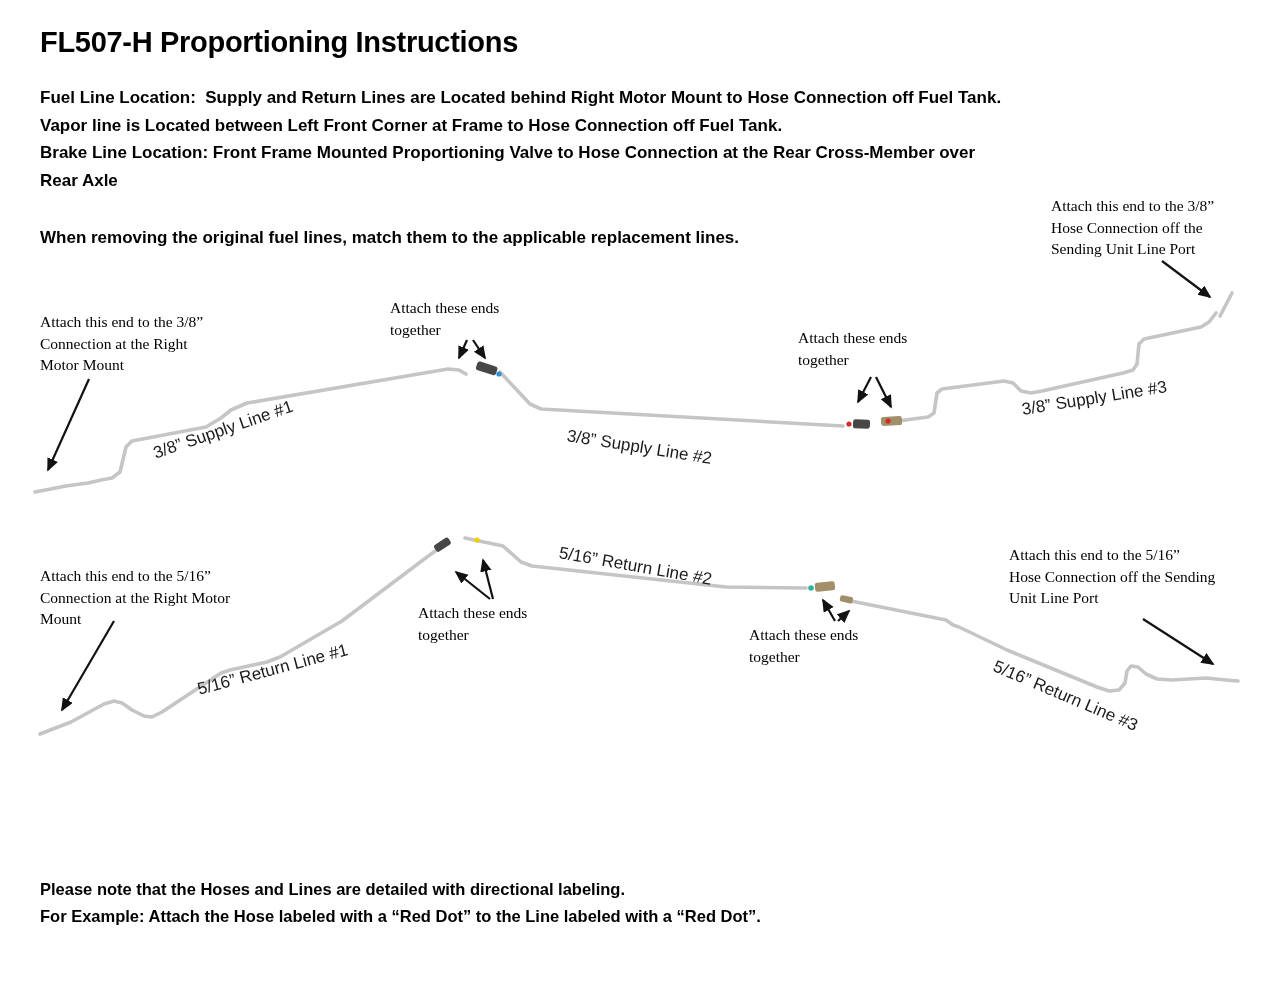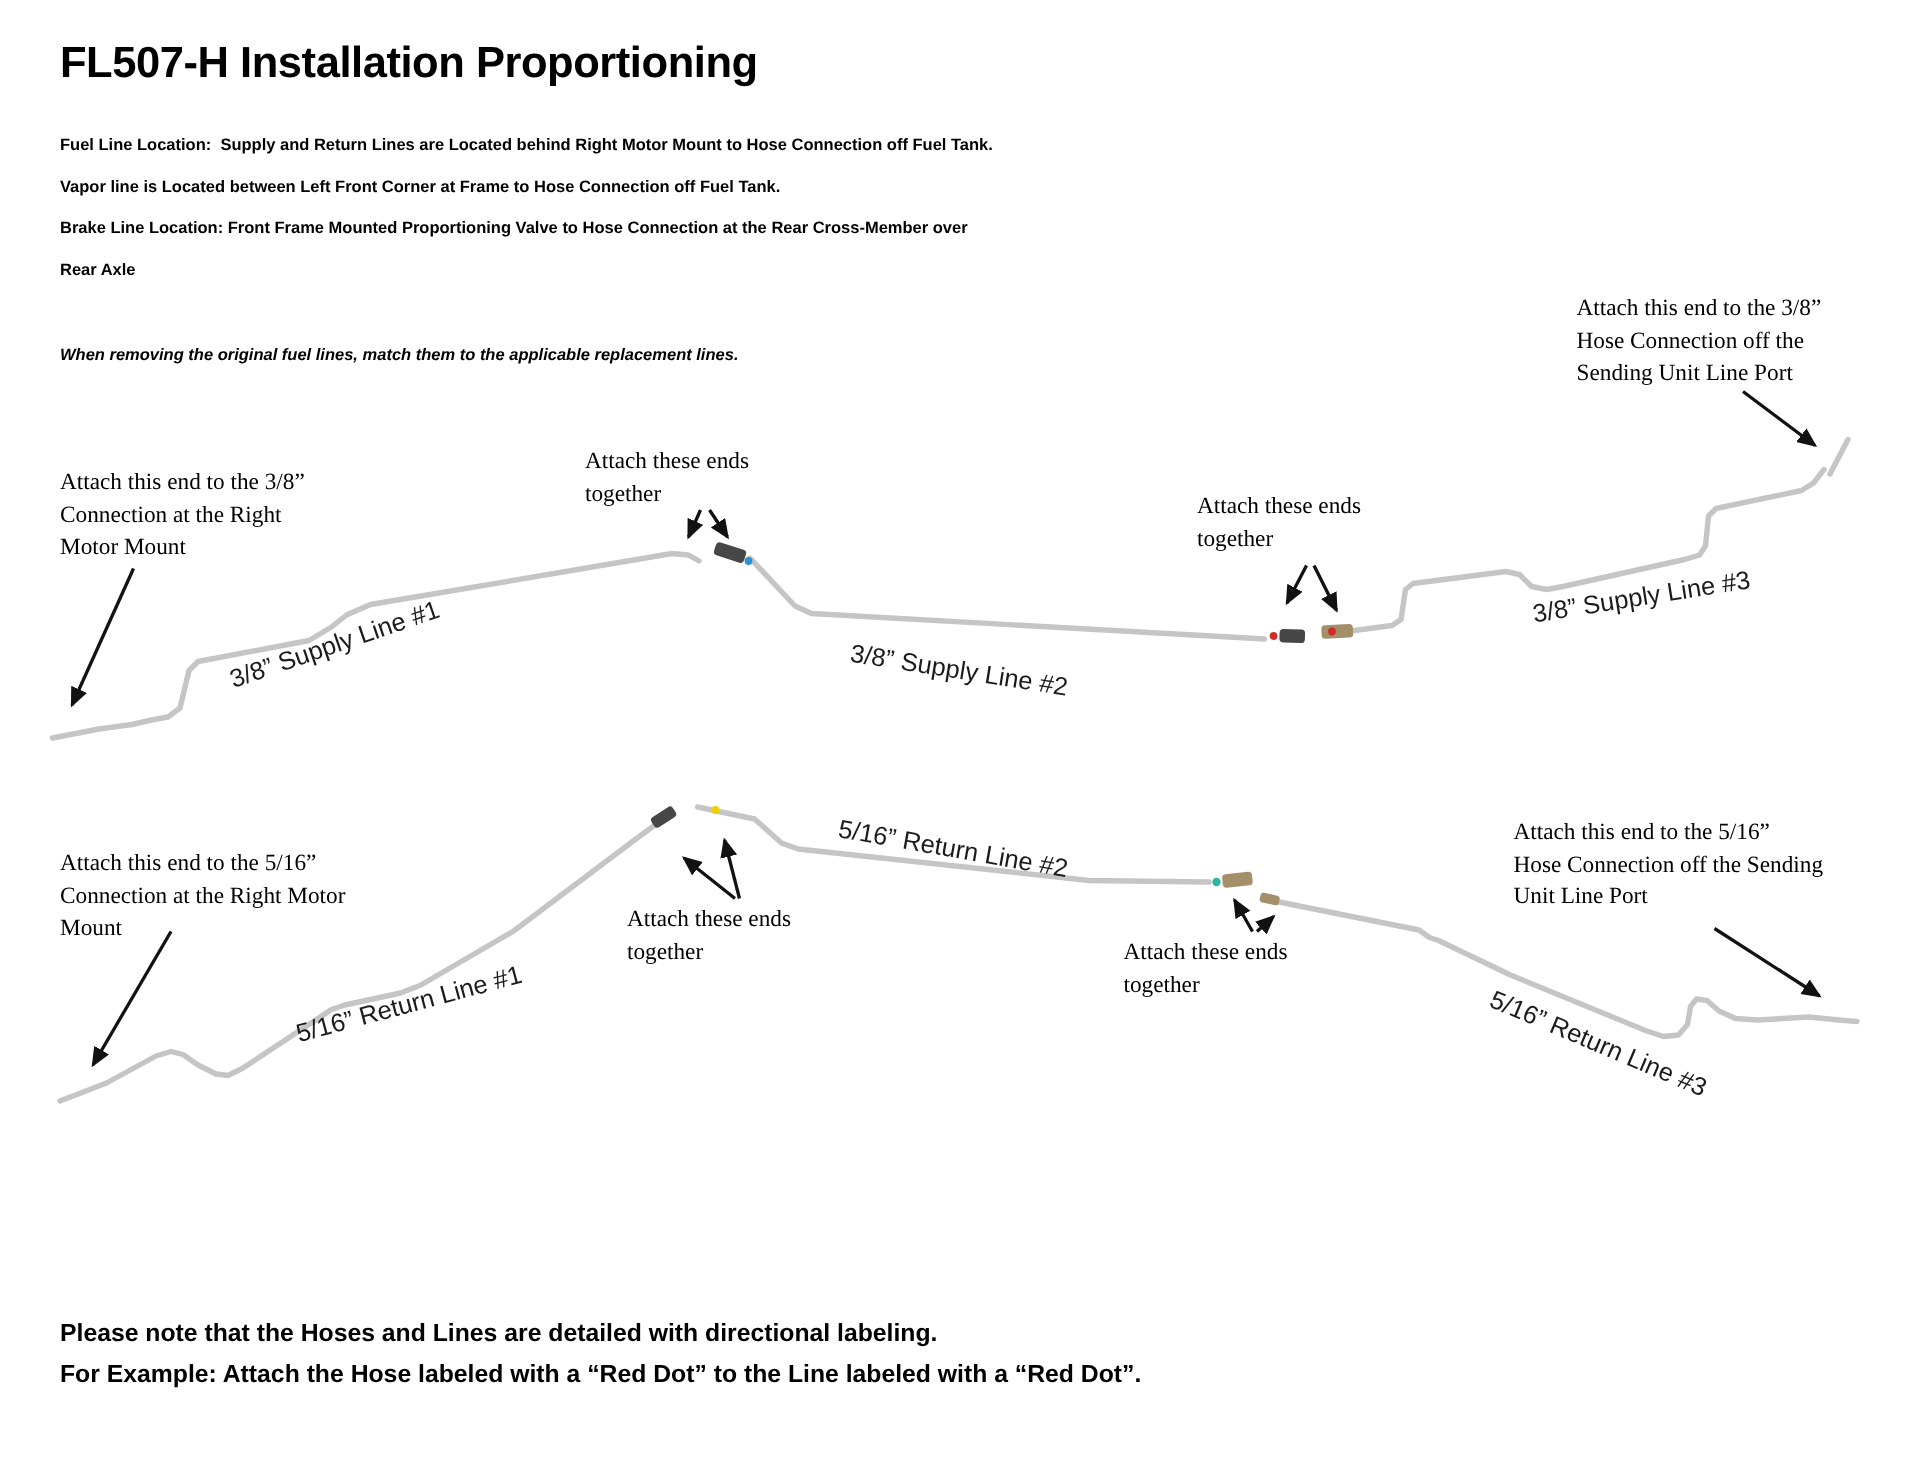--- a/index.html
+++ b/index.html
@@ -81,7 +81,7 @@
     </g>
   </svg>
 
-  <h1 class="title">FL507-H Installation Proportioning</h1>
+  <h1 class="title">FL507-H Proportioning Instructions</h1>
   <div class="body-text" id="loc-text">Fuel Line Location:  Supply and Return Lines are Located behind Right Motor Mount to Hose Connection off Fuel Tank.
 Vapor line is Located between Left Front Corner at Frame to Hose Connection off Fuel Tank.
 Brake Line Location: Front Frame Mounted Proportioning Valve to Hose Connection at the Rear Cross-Member over

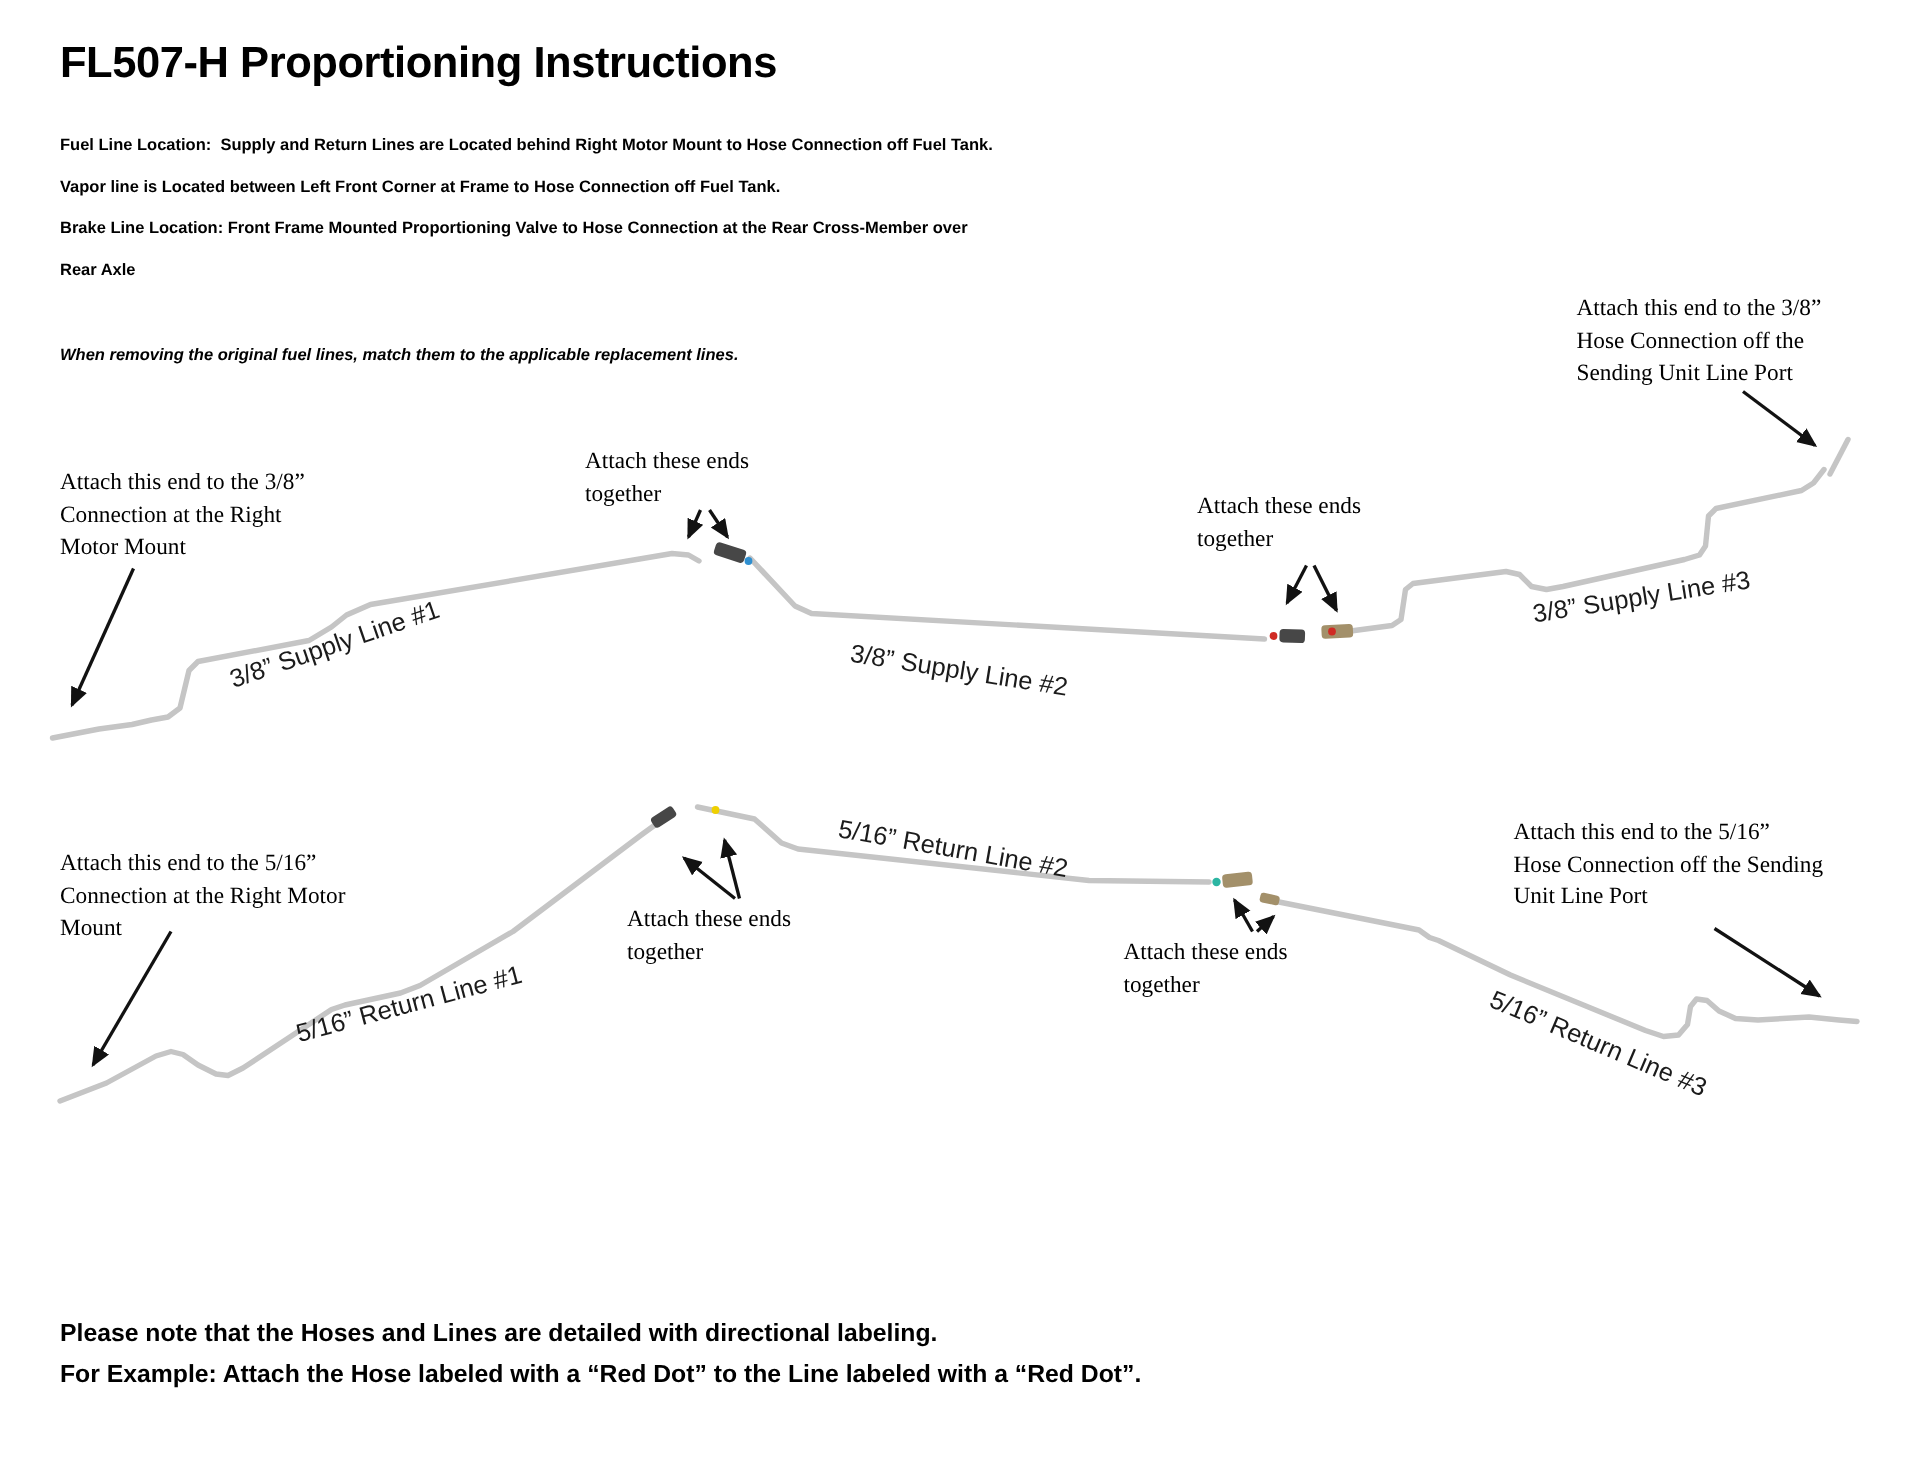--- a/index.html
+++ b/index.html
@@ -13,7 +13,7 @@
   }
   .body-text {
     position:absolute; white-space:pre-wrap; font-weight:bold;
-    font-size:11px; line-height:27.5px;
+    font-size:17px; line-height:27.5px;
   }
   #loc-text { left:40px; top:84px; width:1220px; }
   #removal-text { left:40px; top:224px; width:1150px;font-style:italic; }

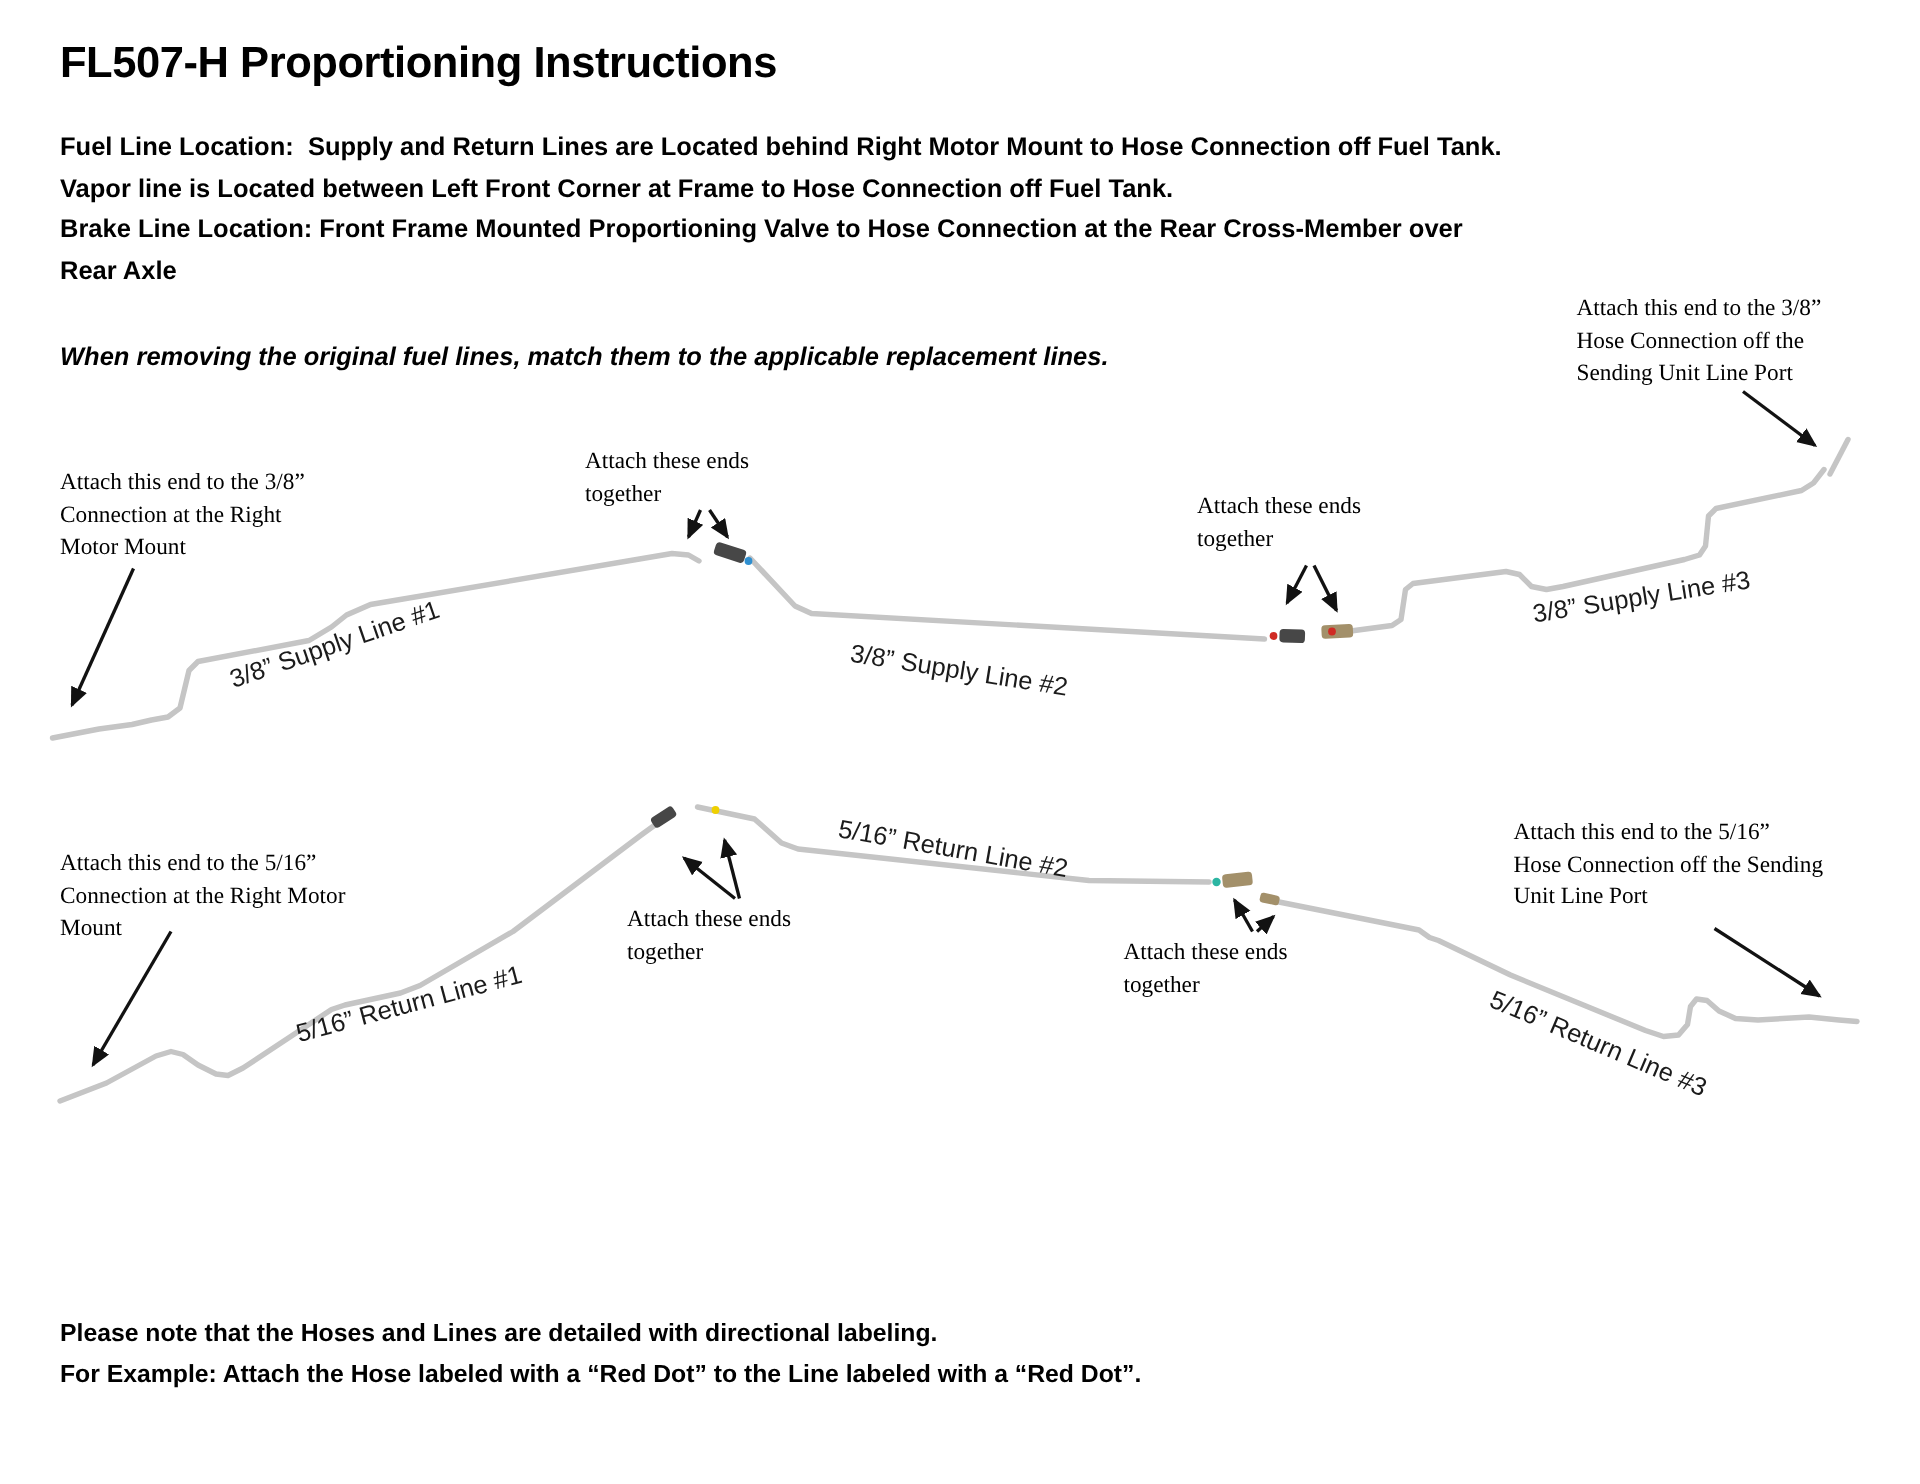--- a/index.html
+++ b/index.html
@@ -16,7 +16,7 @@
     font-size:17px; line-height:27.5px;
   }
   #loc-text { left:40px; top:84px; width:1220px; }
-  #removal-text { left:40px; top:224px; width:1150px;font-style:italic; }
+  #removal-text { left:40px; top:224px; width:1150px; }
   #footer-note { left:40px; top:876px; width:1050px; font-size:16.5px; line-height:27px; }
   .callout {
     position:absolute; white-space:pre-wrap;

